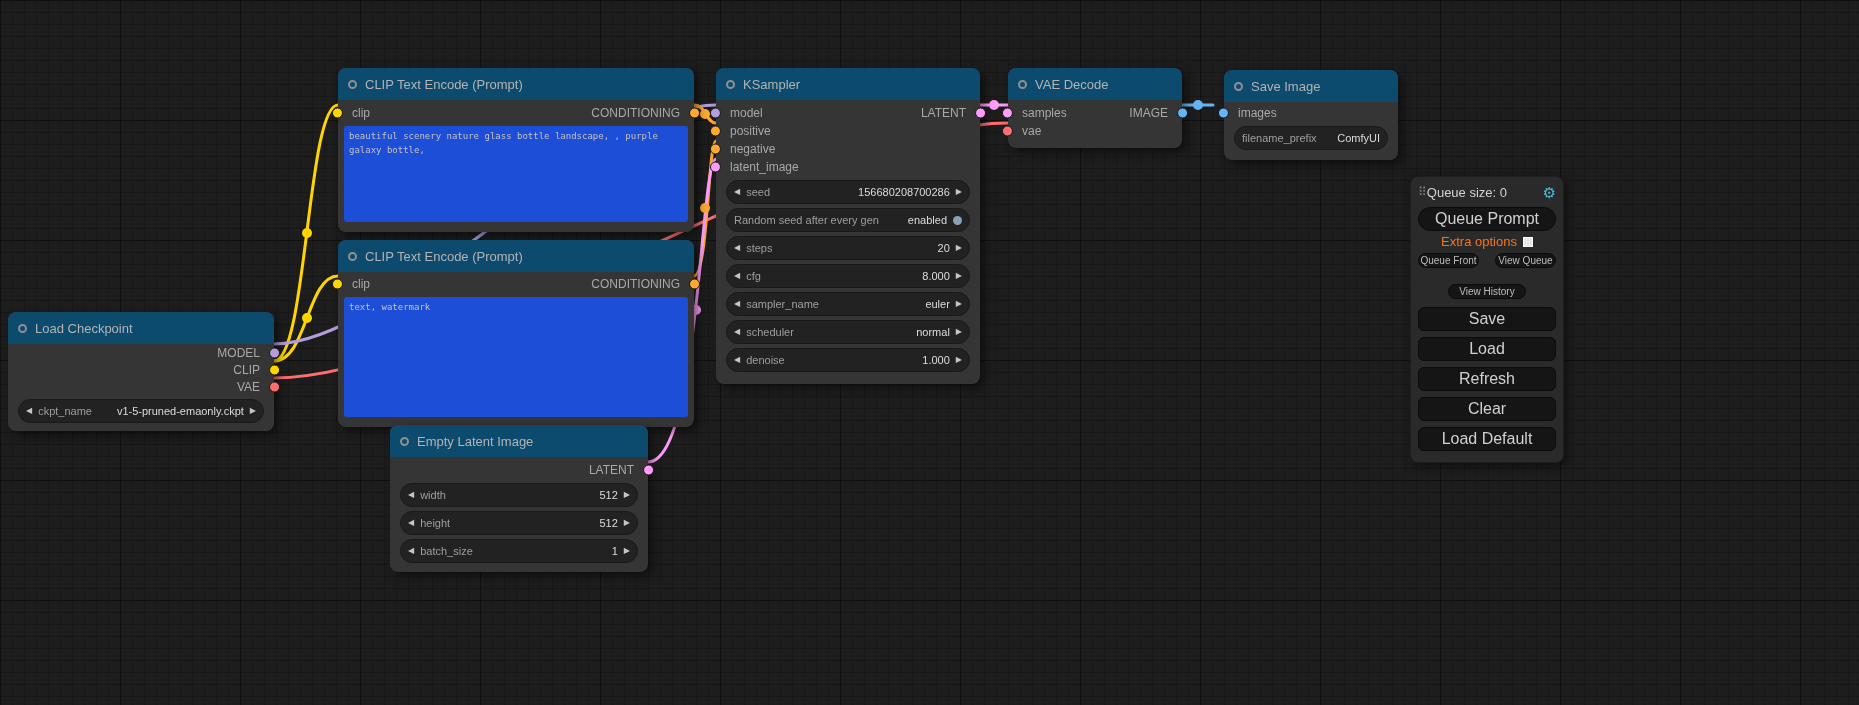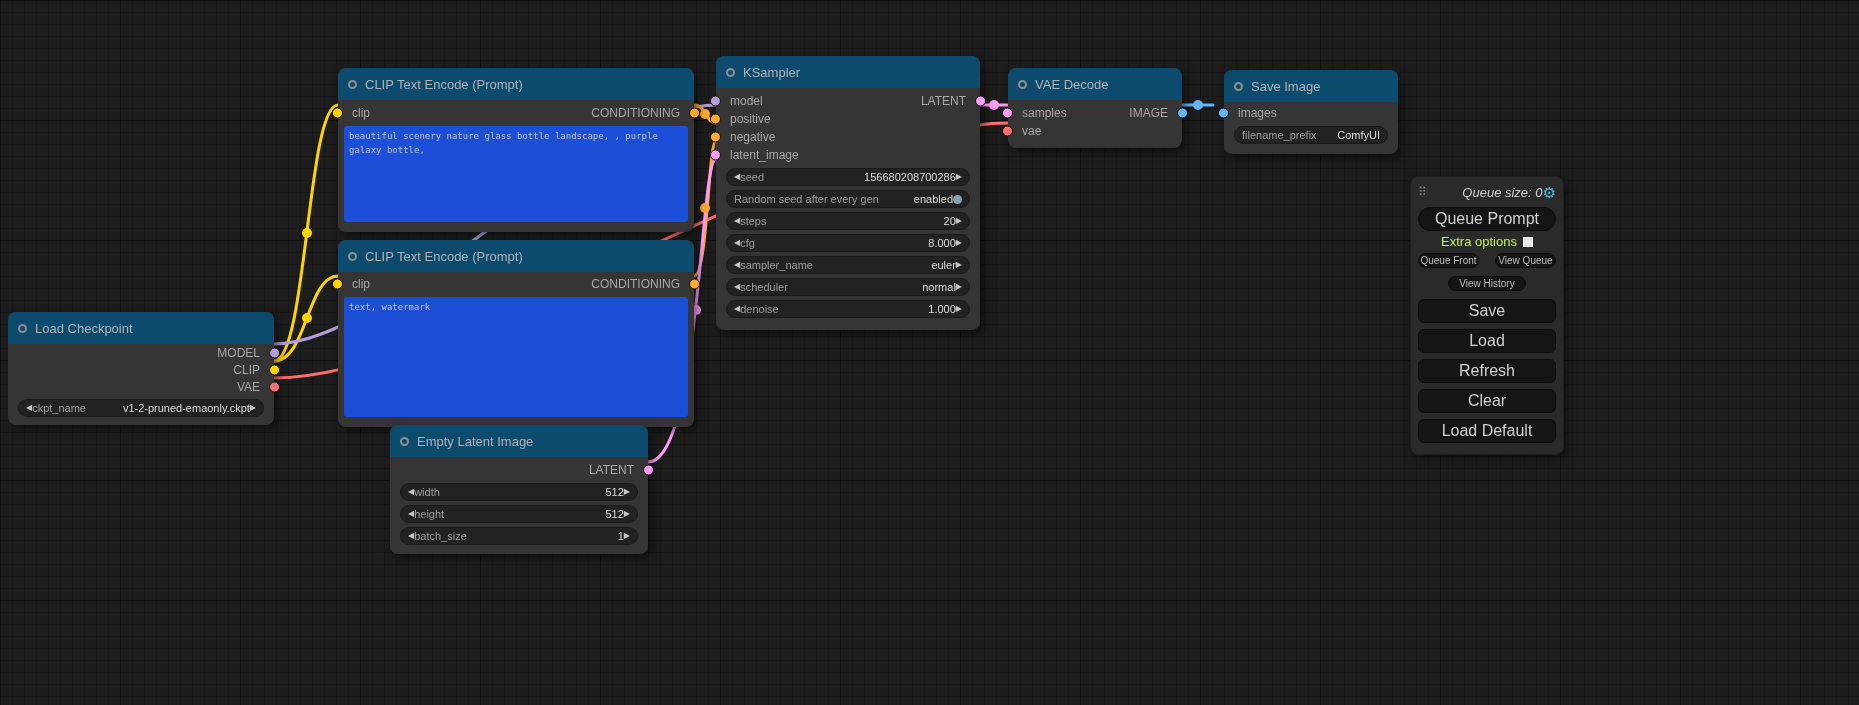--- a/index.html
+++ b/index.html
@@ -197,7 +197,7 @@
     </div>
   </div>
 
-  <div class="node" style="left:716px;top:56px;width:264px;padding-bottom:12px;">
+  <div class="node" style="left:716px;top:68px;width:264px;padding-bottom:12px;">
     <div class="node-title">
       <span class="collapse-dot"></span>
       <span>KSampler</span>

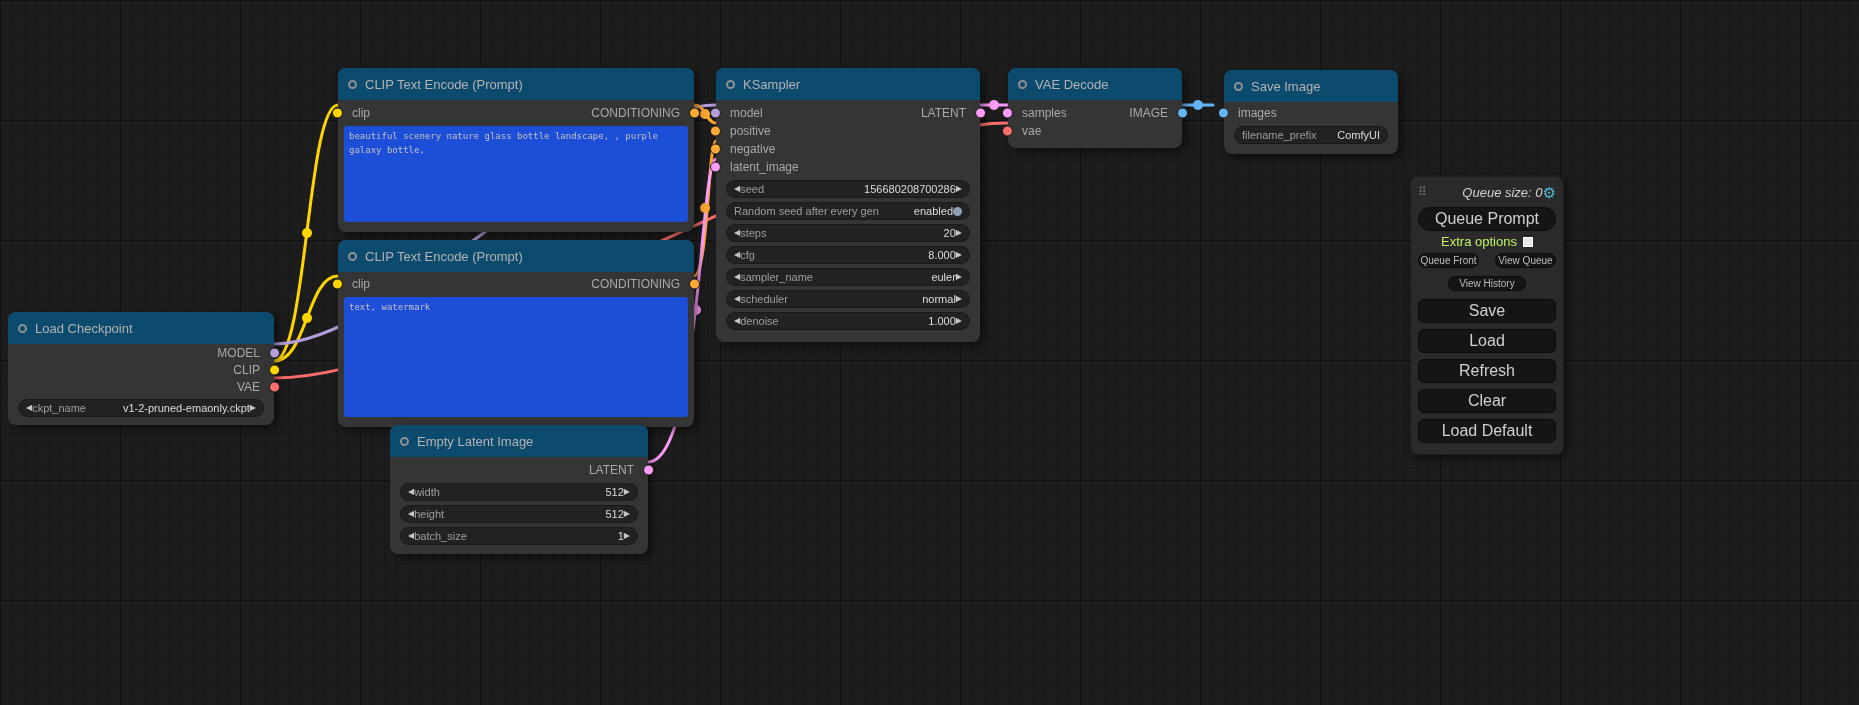--- a/index.html
+++ b/index.html
@@ -52,8 +52,8 @@
   .dot-image{background:#64B5F6;}
 
   .widget{
-    height:18px;margin:4px 10px 0;background:#222222;border-radius:15px;
-    display:flex;align-items:center;padding:0 7px;font-size:11px;
+    height:24px;margin:4px 10px 0;background:#222222;border-radius:15px;
+    display:flex;align-items:center;gap:6px;padding:0 7px;font-size:11px;
     border:1px solid #1a1a1a;box-sizing:border-box;
   }
   .widget .arrow{font-size:8px;color:#c6c6c6;line-height:1;flex:0 0 auto;}

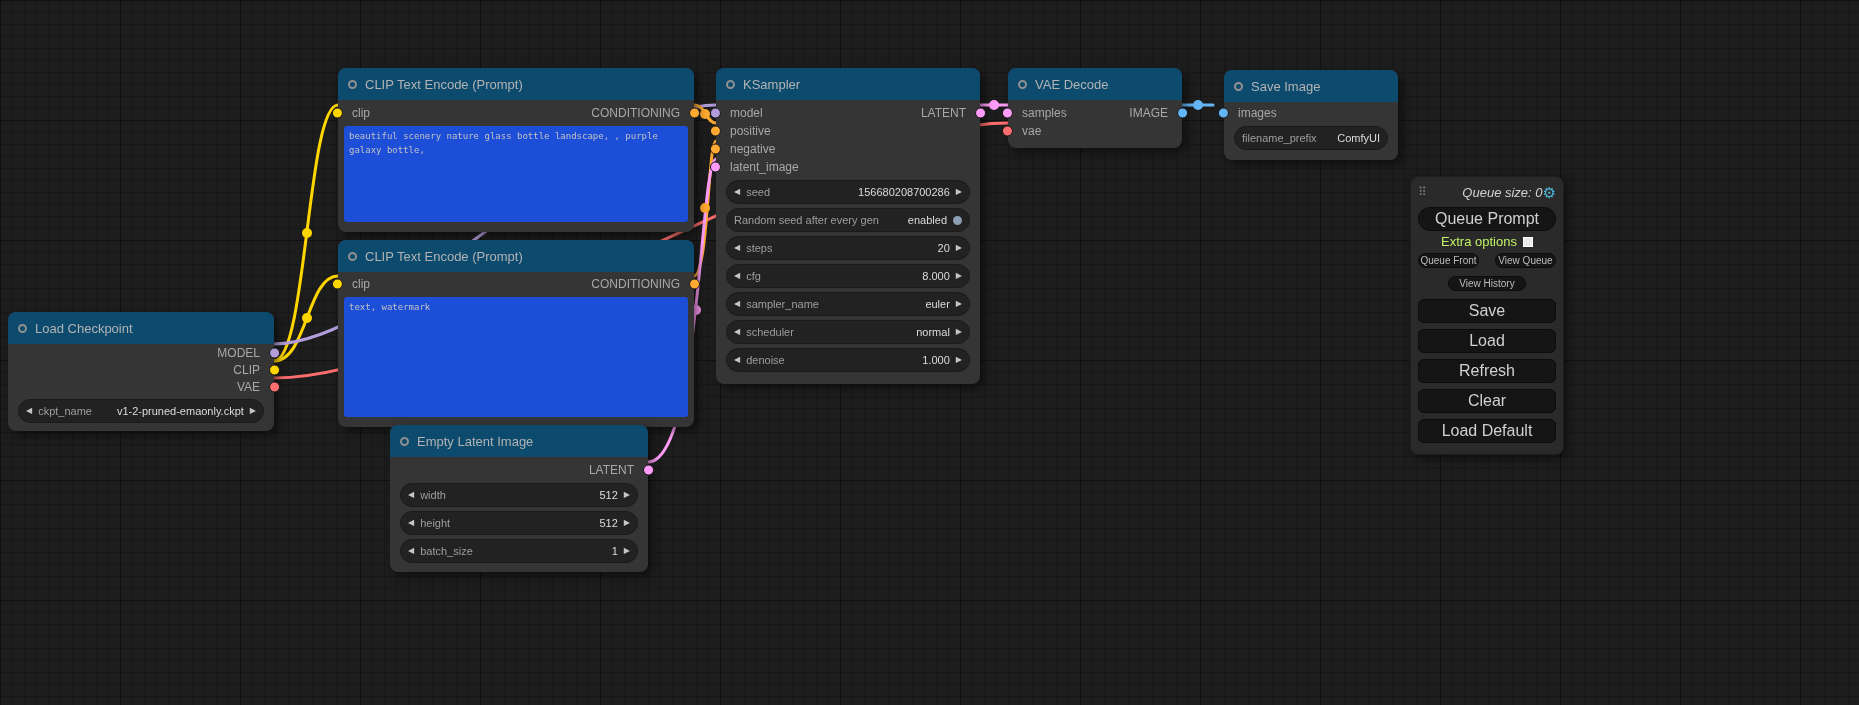--- a/index.html
+++ b/index.html
@@ -76,7 +76,7 @@
   }
   .menu-header{display:flex;align-items:center;color:#d2d2d2;font-size:13px;height:20px;}
   .drag-handle{color:#7a7a7a;font-size:12px;cursor:move;flex:0 0 auto;}
-  .queue-size{flex:1;text-align:right;font-style:italic;}
+  .queue-size{flex:1;text-align:left;}
   .gear{font-size:15px;line-height:1;flex:0 0 auto;}
   .btn{
     display:block;width:100%;background:#151515;color:#d0d0d0;text-align:center;

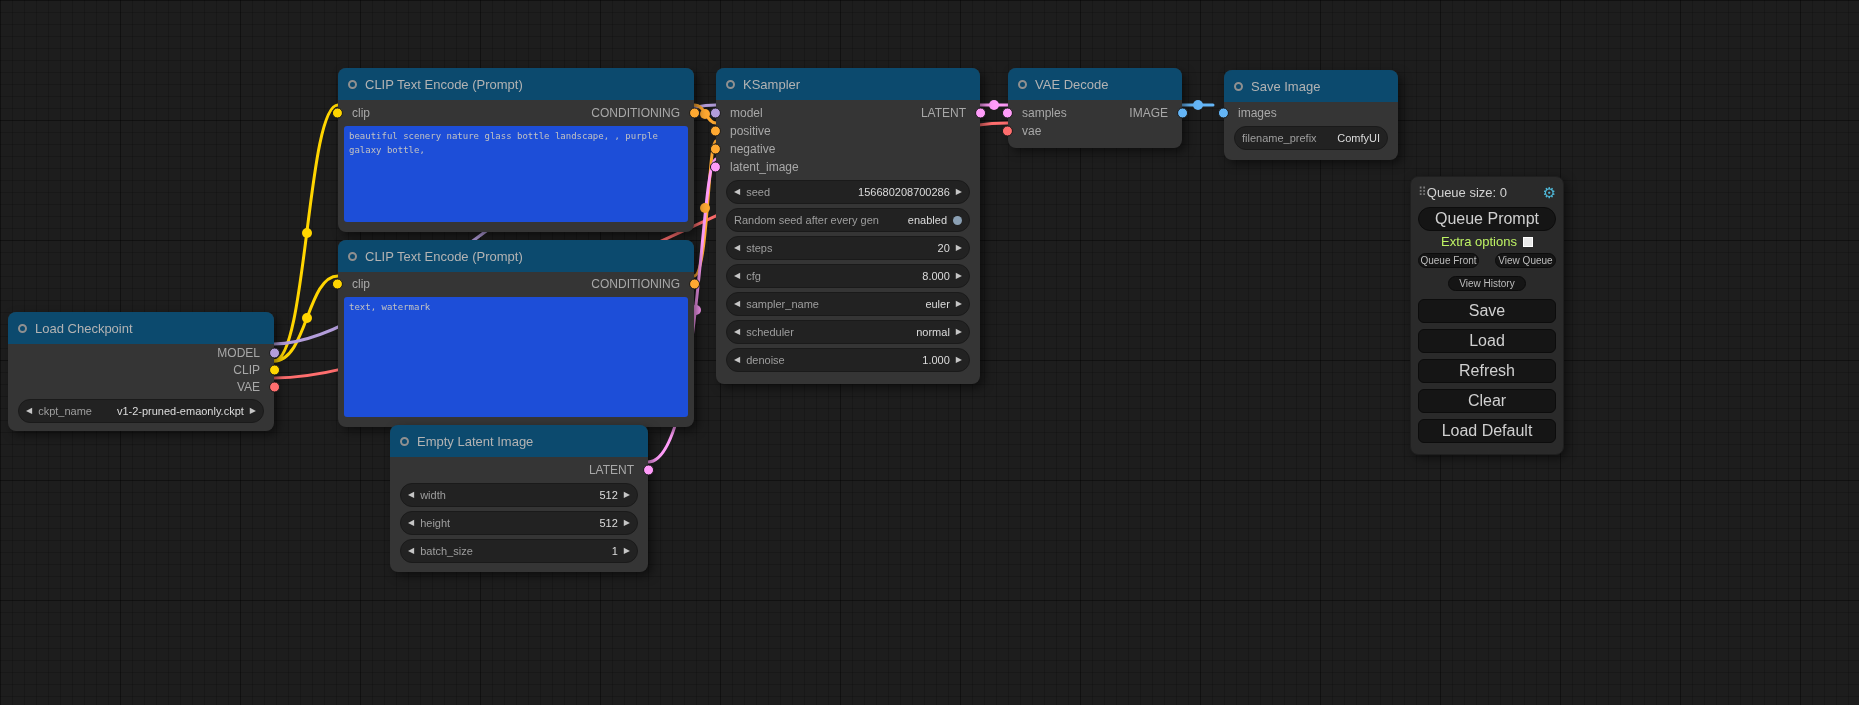--- a/index.html
+++ b/index.html
@@ -84,7 +84,7 @@
   }
   .btn-big{font-size:16px;padding:2px 0;margin-top:6px;}
   .btn-queue{font-size:16px;padding:2px 0;margin:5px 0 3px;border-radius:12px;}
-  .extra-row{display:flex;align-items:center;justify-content:center;gap:6px;color:#bef264;font-size:13px;margin:3px 0 4px;}
+  .extra-row{display:flex;align-items:center;justify-content:center;gap:6px;color:#f97316;font-size:13px;margin:3px 0 4px;}
   .checkbox{width:10px;height:10px;background:#e9e9e9;border:1px solid #ffffff;box-sizing:border-box;}
   .small-row{display:flex;gap:16px;margin-bottom:8px;}
   .btn-small{flex:1;font-size:10px;padding:1px 0;border-radius:9px;color:#bdbdbd;}

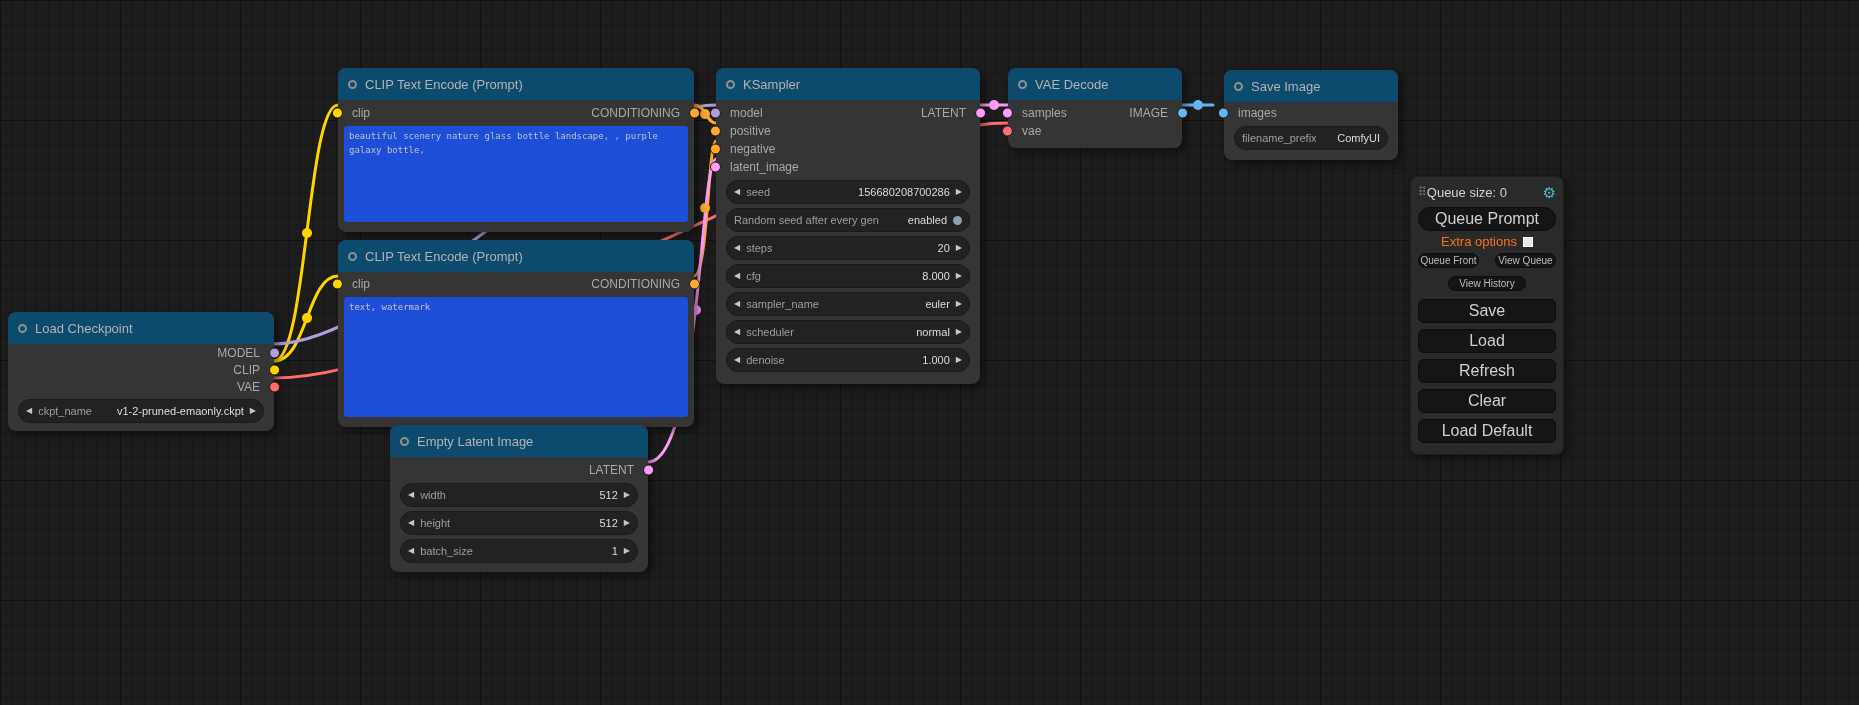--- a/index.html
+++ b/index.html
@@ -86,7 +86,7 @@
   .btn-queue{font-size:16px;padding:2px 0;margin:5px 0 3px;border-radius:12px;}
   .extra-row{display:flex;align-items:center;justify-content:center;gap:6px;color:#f97316;font-size:13px;margin:3px 0 4px;}
   .checkbox{width:10px;height:10px;background:#e9e9e9;border:1px solid #ffffff;box-sizing:border-box;}
-  .small-row{display:flex;gap:16px;margin-bottom:8px;}
+  .small-row{display:flex;gap:16px;margin-bottom:16px;}
   .btn-small{flex:1;font-size:10px;padding:1px 0;border-radius:9px;color:#bdbdbd;}
   .btn-hist{width:78px;margin:0 auto 8px;font-size:10px;padding:1px 0;border-radius:9px;color:#bdbdbd;display:block;}
 </style>

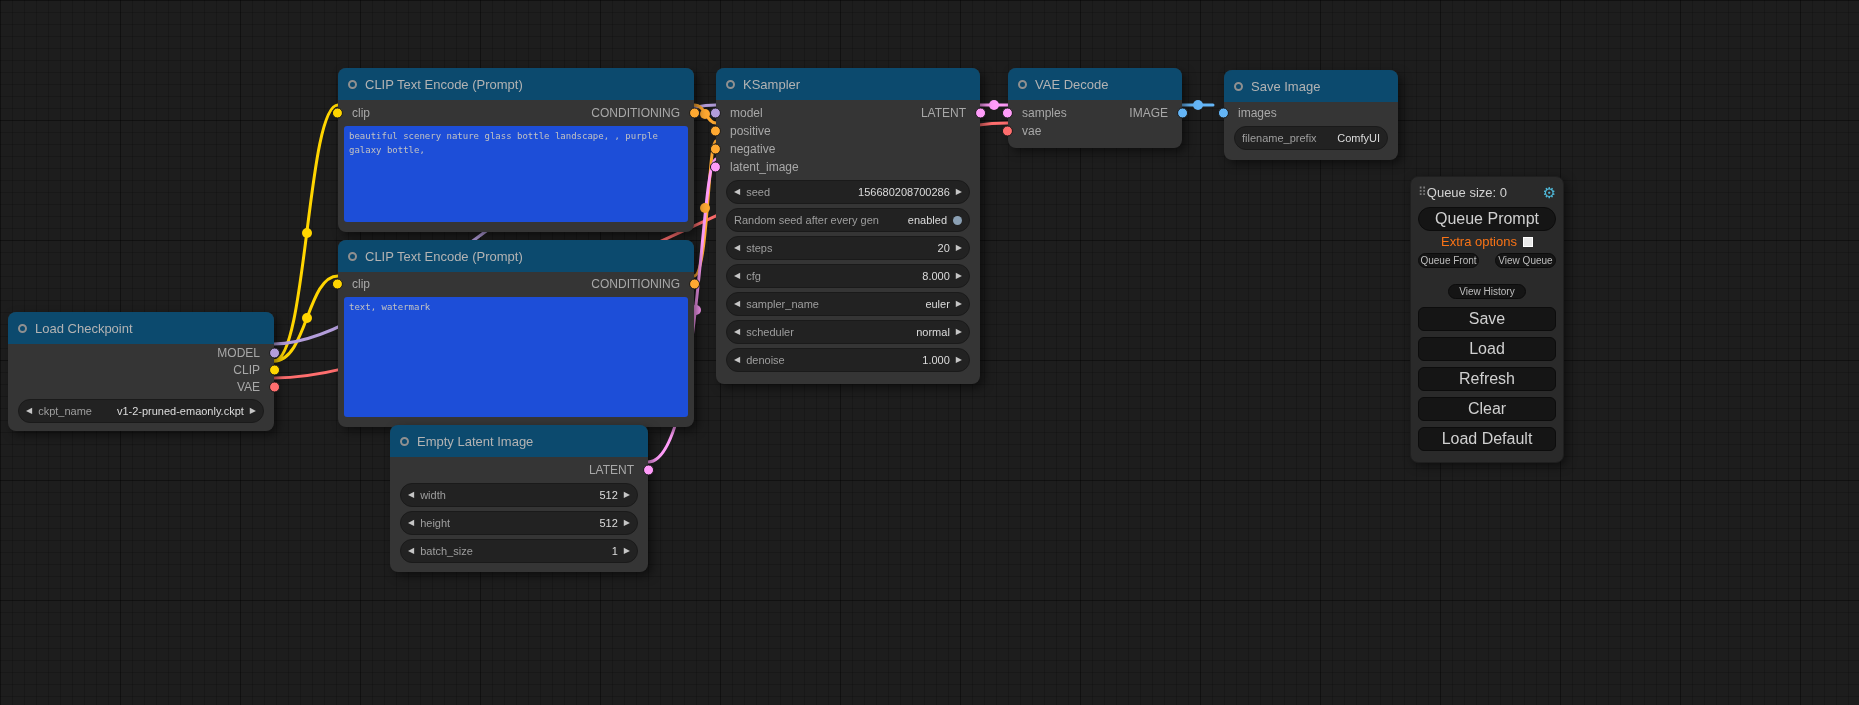--- a/index.html
+++ b/index.html
@@ -135,7 +135,7 @@
     <div class="widget">
       <span class="arrow">◀</span>
       <span class="wname">ckpt_name</span>
-      <span class="wvalue">v1-2-pruned-emaonly.ckpt</span>
+      <span class="wvalue">v1-5-pruned-emaonly.ckpt</span>
       <span class="arrow">▶</span>
     </div>
   </div>

